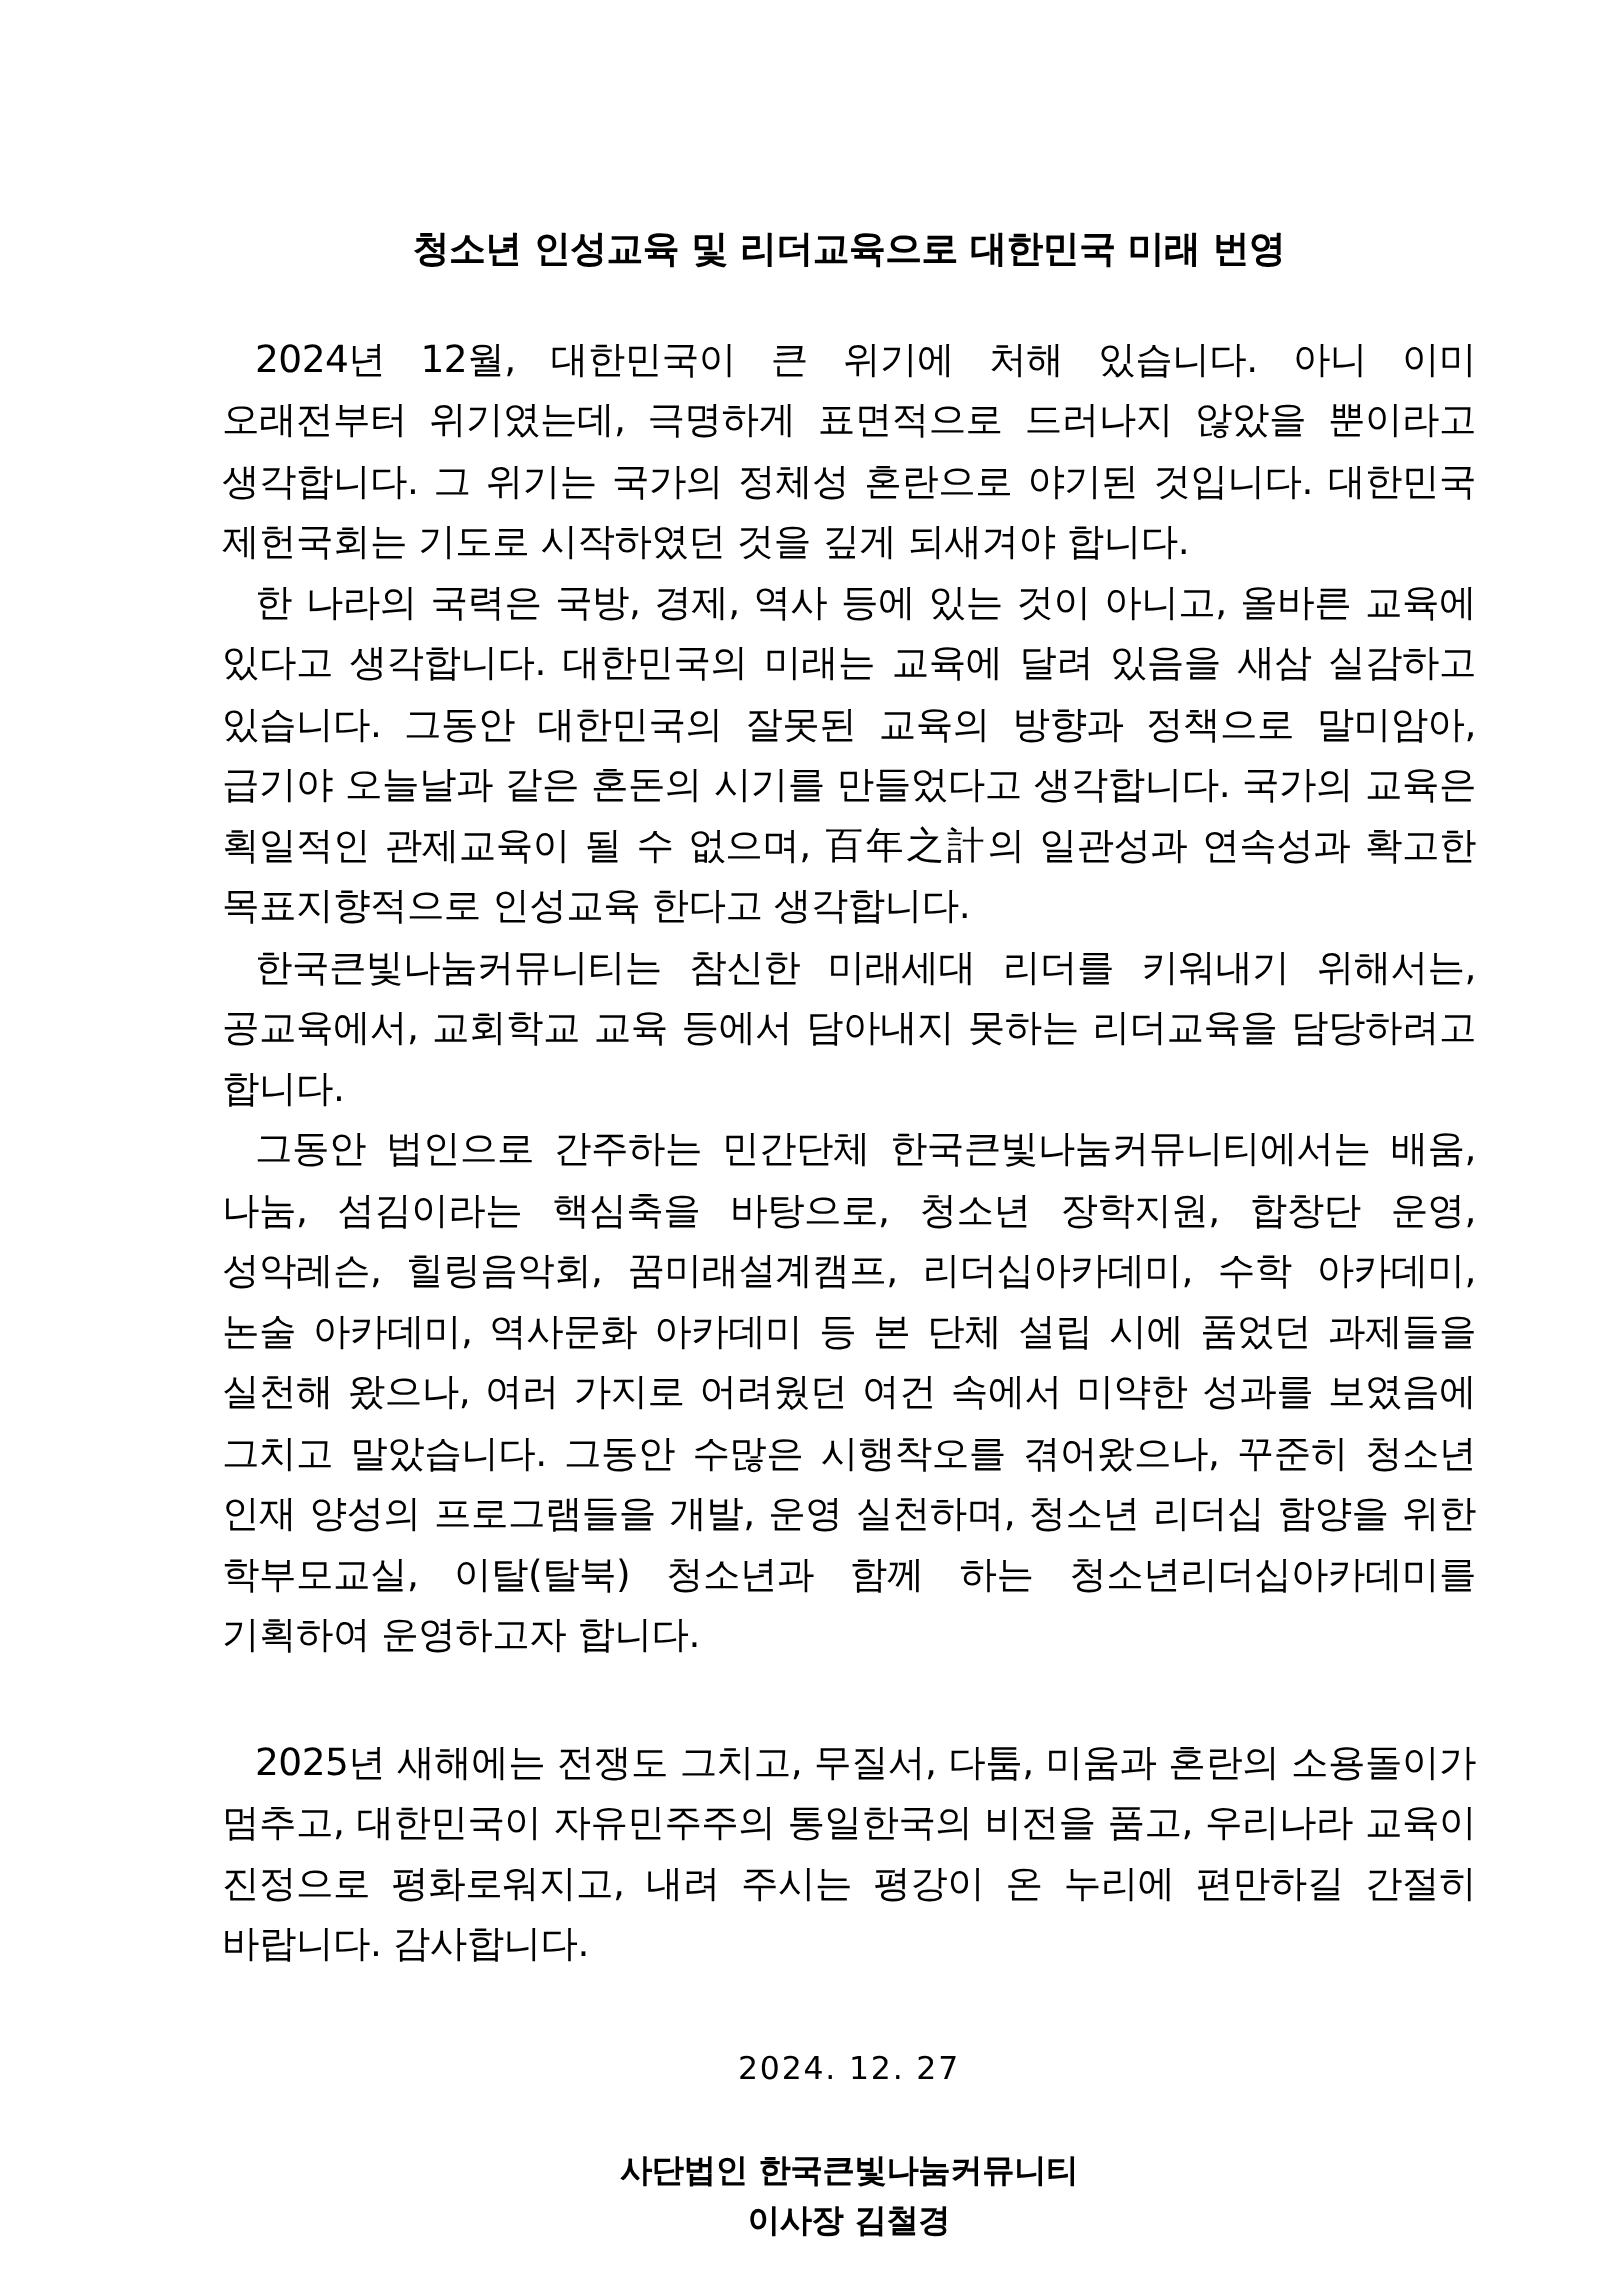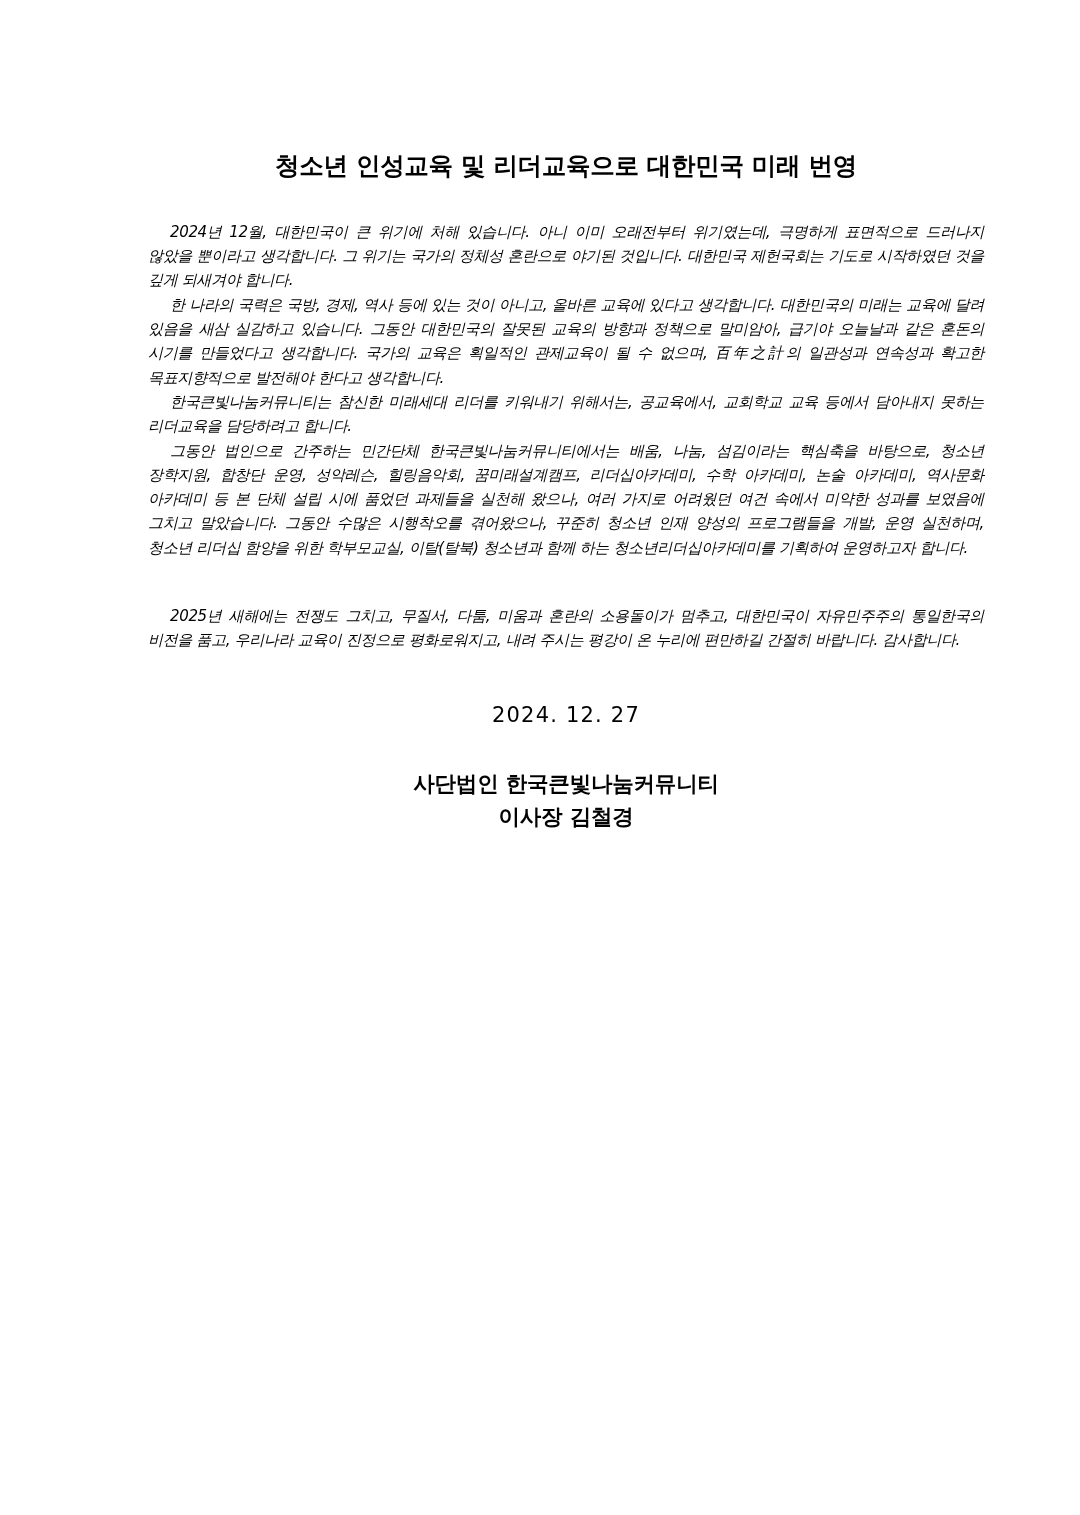--- a/index.html
+++ b/index.html
@@ -30,13 +30,12 @@
     line-height: 1.3;
   }
   .body-block {
-    font-size: 15px;
+    font-size: 25px;
     line-height: 1.62;
     text-align: justify;
     text-justify: inter-character;
     letter-spacing: -0.35px;
     word-break: keep-all;
-    font-style: italic;
   }
   .para {
     margin: 0;

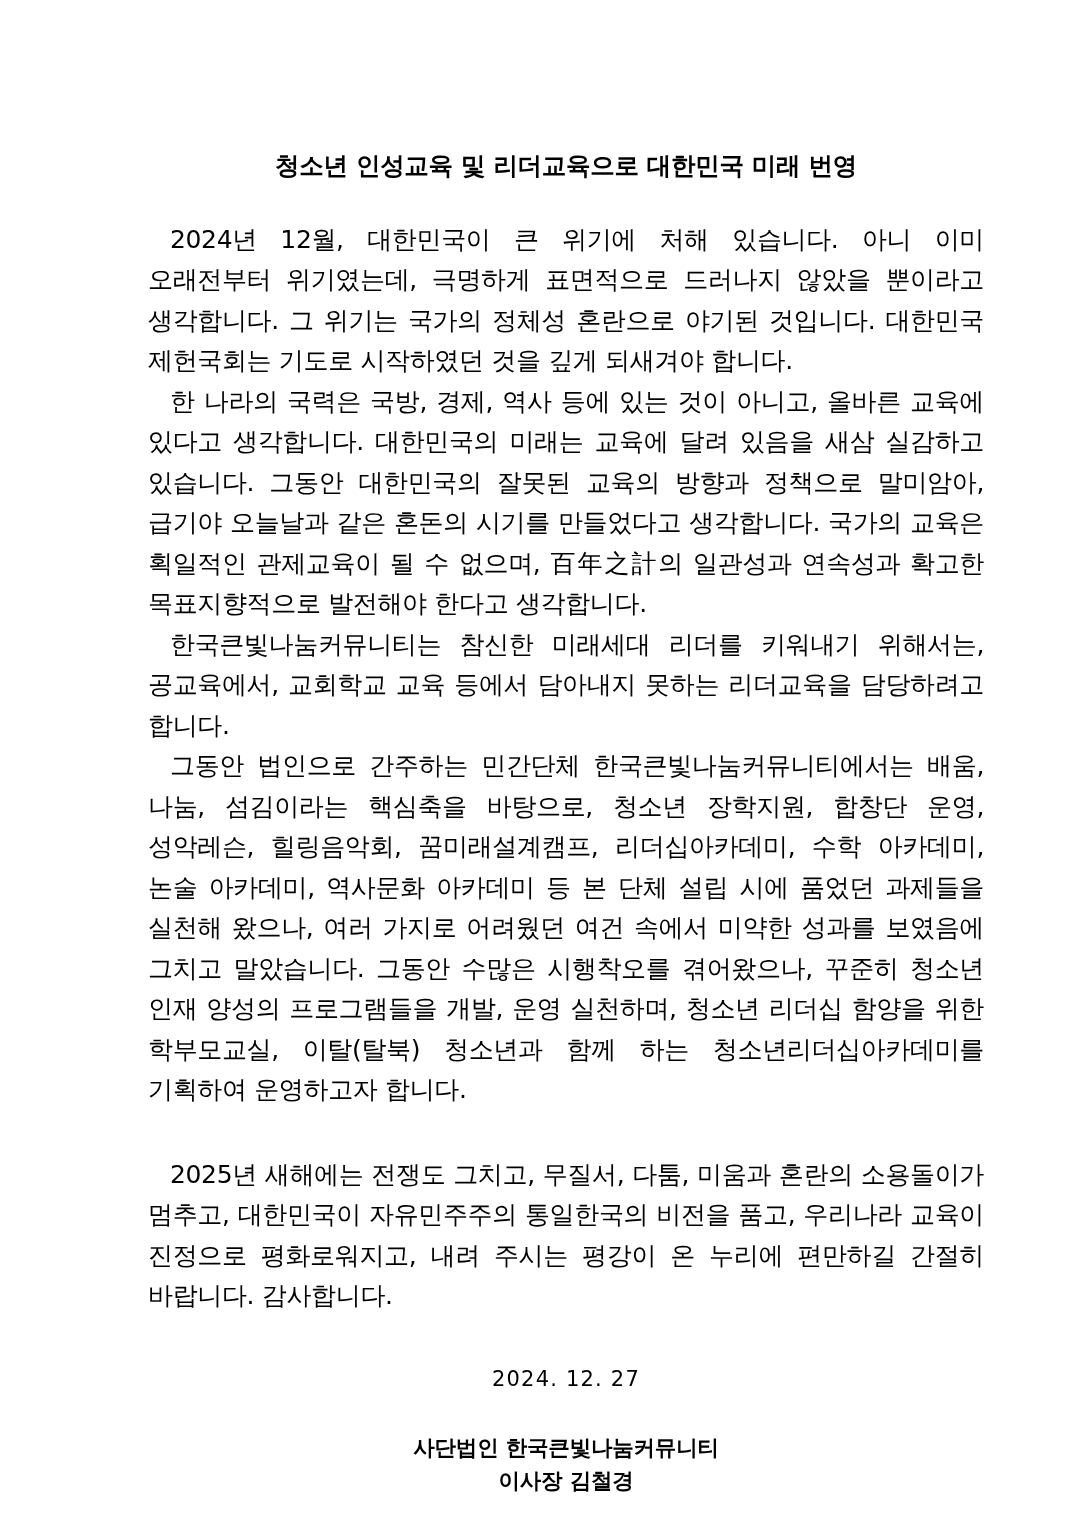--- a/index.html
+++ b/index.html
@@ -78,7 +78,7 @@
 
   <div class="body-block">
     <p class="para">2024년 12월, 대한민국이 큰 위기에 처해 있습니다. 아니 이미 오래전부터 위기였는데, 극명하게 표면적으로 드러나지 않았을 뿐이라고 생각합니다. 그 위기는 국가의 정체성 혼란으로 야기된 것입니다. 대한민국 제헌국회는 기도로 시작하였던 것을 깊게 되새겨야 합니다.</p>
-    <p class="para">한 나라의 국력은 국방, 경제, 역사 등에 있는 것이 아니고, 올바른 교육에 있다고 생각합니다. 대한민국의 미래는 교육에 달려 있음을 새삼 실감하고 있습니다. 그동안 대한민국의 잘못된 교육의 방향과 정책으로 말미암아, 급기야 오늘날과 같은 혼돈의 시기를 만들었다고 생각합니다. 국가의 교육은 획일적인 관제교육이 될 수 없으며, 百年之計의 일관성과 연속성과 확고한 목표지향적으로 발전해야 한다고 생각합니다.</p>
+    <p class="para">한 나라의 국력은 국방, 경제, 역사 등에 있는 것이 아니고, 올바른 교육에 있다고 생각합니다. 대한민국의 미래는 교육에 달려 있음을 새삼 실감하고 있습니다. 그동안 대한민국의 잘못된 교육의 방향과 정책으로 말미암아, 급기야 오늘날과 같은 혼돈의 시기를 만들었다고 생각합니다. 국가의 교육은 획일적인 관제교육이 될 수 없으며, 百年之計의 일관성과 연속성과 확고한 목표지향적으로 인성교육 한다고 생각합니다.</p>
     <p class="para">한국큰빛나눔커뮤니티는 참신한 미래세대 리더를 키워내기 위해서는, 공교육에서, 교회학교 교육 등에서 담아내지 못하는 리더교육을 담당하려고 합니다.</p>
     <p class="para">그동안 법인으로 간주하는 민간단체 한국큰빛나눔커뮤니티에서는 배움, 나눔, 섬김이라는 핵심축을 바탕으로, 청소년 장학지원, 합창단 운영, 성악레슨, 힐링음악회, 꿈미래설계캠프, 리더십아카데미, 수학 아카데미, 논술 아카데미, 역사문화 아카데미 등 본 단체 설립 시에 품었던 과제들을 실천해 왔으나, 여러 가지로 어려웠던 여건 속에서 미약한 성과를 보였음에 그치고 말았습니다. 그동안 수많은 시행착오를 겪어왔으나, 꾸준히 청소년 인재 양성의 프로그램들을 개발, 운영 실천하며, 청소년 리더십 함양을 위한 학부모교실, 이탈(탈북) 청소년과 함께 하는 청소년리더십아카데미를 기획하여 운영하고자 합니다.</p>
     <div class="spacer-para"></div>

